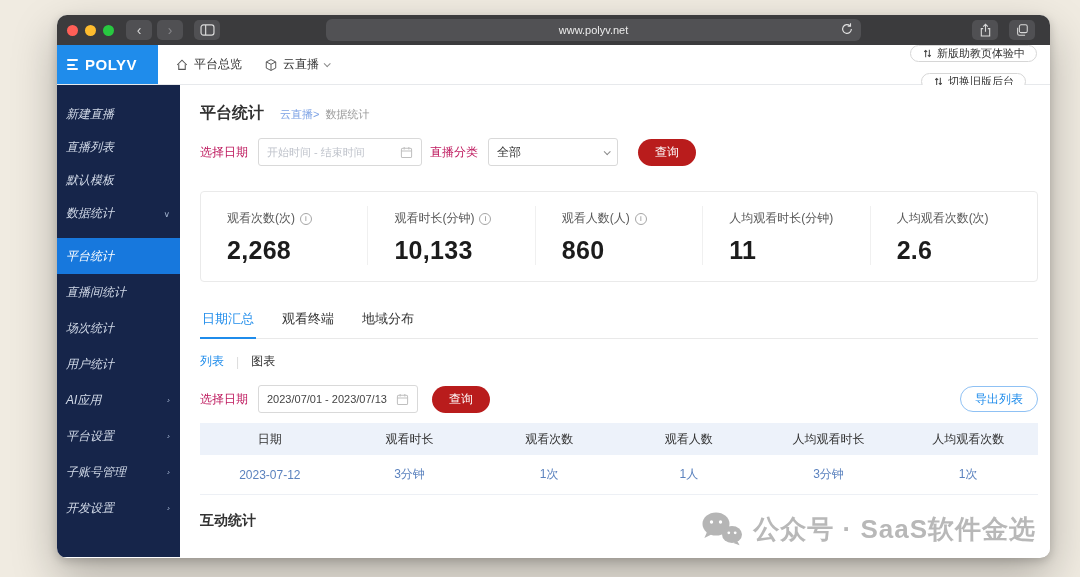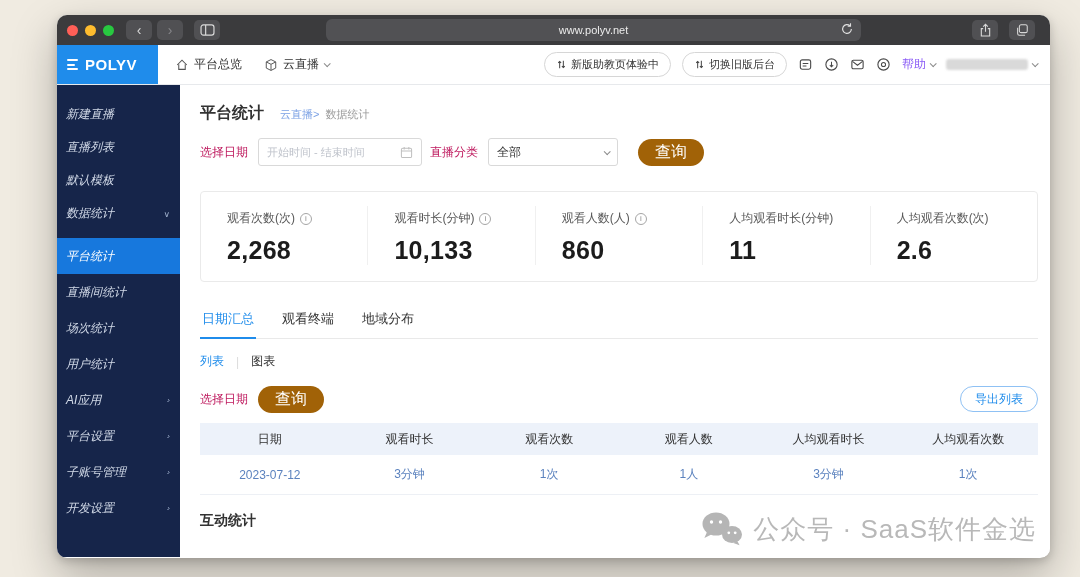--- a/index.html
+++ b/index.html
@@ -47,7 +47,7 @@
   .hnav { display:flex; align-items:center; gap:22px; padding-left:17px; }
   .hnav-item { display:flex; align-items:center; gap:5px; font-size:12px; color:#333; cursor:pointer; }
   .chev { width:5px; height:5px; border-right:1.2px solid #8c8c8c; border-bottom:1.2px solid #8c8c8c; transform:rotate(45deg) translateY(-1px); display:inline-block; }
-  .hright { margin-left:auto; display:flex; align-items:center; gap:11px; padding-right:13px; }
+  .hright { margin-left:auto; display:flex; align-items:center; gap:11px; padding-right:13px;flex-direction:column; }
   .pill {
     height:25px; border:1px solid #d6d6d6; border-radius:13px; display:flex; align-items:center;
     gap:4px; padding:0 11px; font-size:11px; color:#333; background:#fff; white-space:nowrap; cursor:pointer;

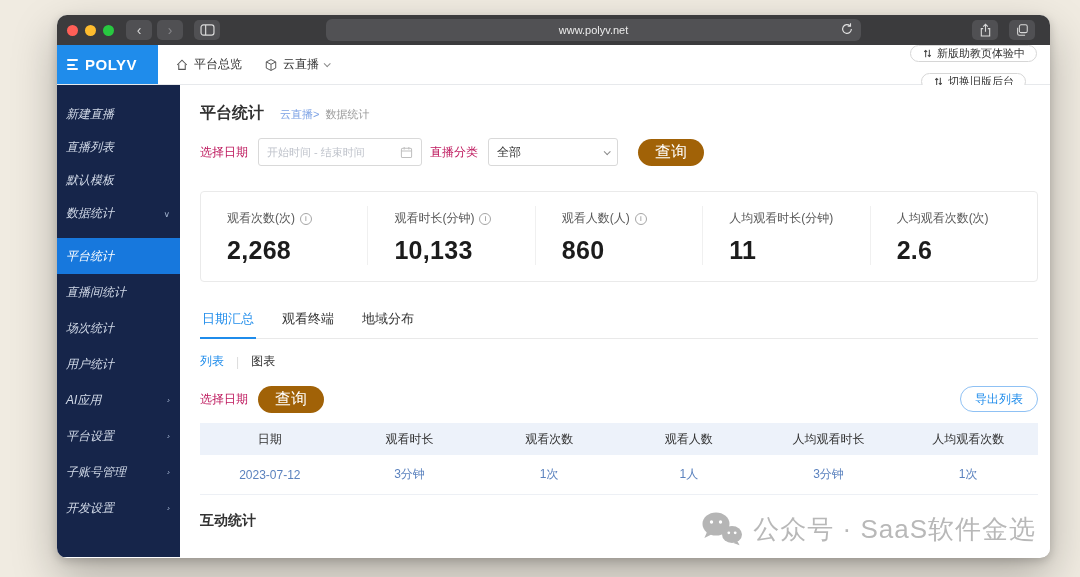--- a/index.html
+++ b/index.html
@@ -88,8 +88,8 @@
   .selectbox { width:130px; margin-right:20px; cursor:pointer; }
   .selectbox .ival { font-size:12px; color:#333; }
   .btn-primary {
-    height:27px; padding:0 17px; border:none; border-radius:14px; background:#a16207; color:#fff;
-    font-size:16px; cursor:pointer; font-family:inherit;
+    height:27px; padding:0 17px; border:none; border-radius:14px; background:#b91c1c; color:#fff;
+    font-size:12px; cursor:pointer; font-family:inherit;
   }
   .btn-outline {
     height:26px; padding:0 14px; border:1px solid #8fc1f4; border-radius:14px; background:#fff;

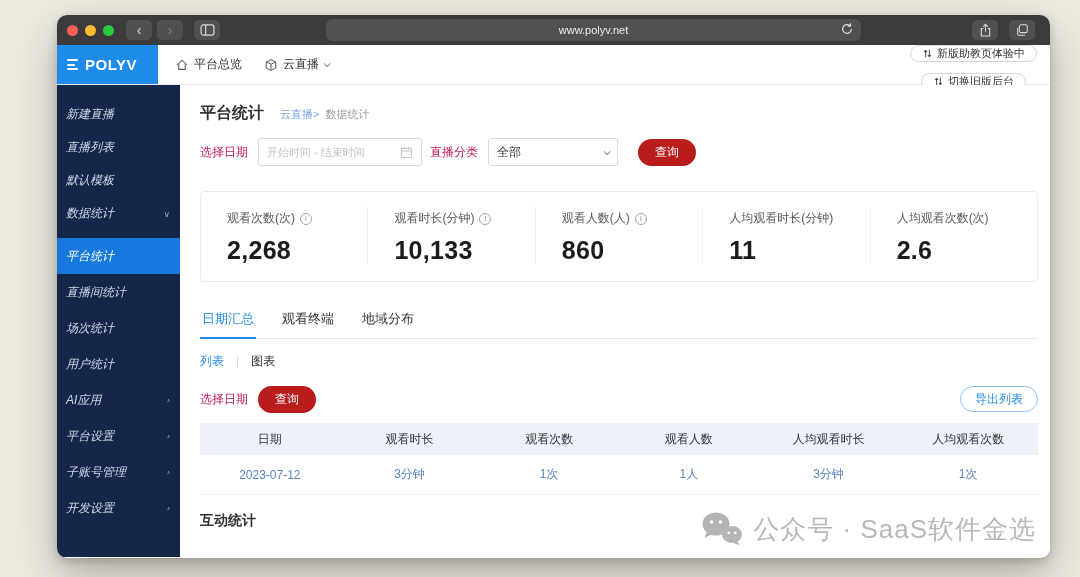--- a/index.html
+++ b/index.html
@@ -373,6 +373,13 @@
 
       <div class="filterrow2">
         <span class="flabel">选择日期</span>
+        <span class="inputbox datebox2">
+          <span class="ival val">2023/07/01 - 2023/07/13</span>
+          <svg width="13" height="13" viewBox="0 0 14 14">
+              <rect x="1.5" y="2.5" width="11" height="10" rx="1.5" fill="none" stroke="#bfbfbf" stroke-width="1.1"></rect>
+              <path d="M1.5 5.5h11M4.5 1.2v2.6M9.5 1.2v2.6" stroke="#bfbfbf" stroke-width="1.1"></path>
+            </svg>
+        </span>
         <button class="btn-primary">查询</button>
         <button class="btn-outline">导出列表</button>
       </div>

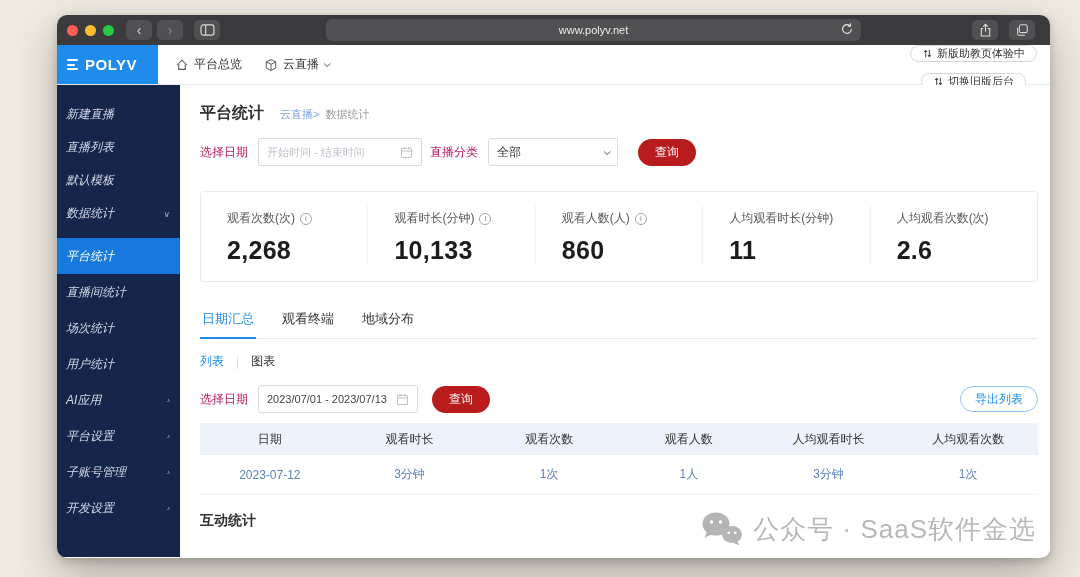--- a/index.html
+++ b/index.html
@@ -127,7 +127,7 @@
   
   .watermark {
     position:absolute; right:14px; bottom:10px; display:flex; align-items:flex-end; gap:10px;
-    color:#b8b8b8; font-size:26px; letter-spacing:1px;
+    color:#b8b8b8; font-size:26px; letter-spacing:1px;font-weight:bold;
   }
 </style>
 </head>

